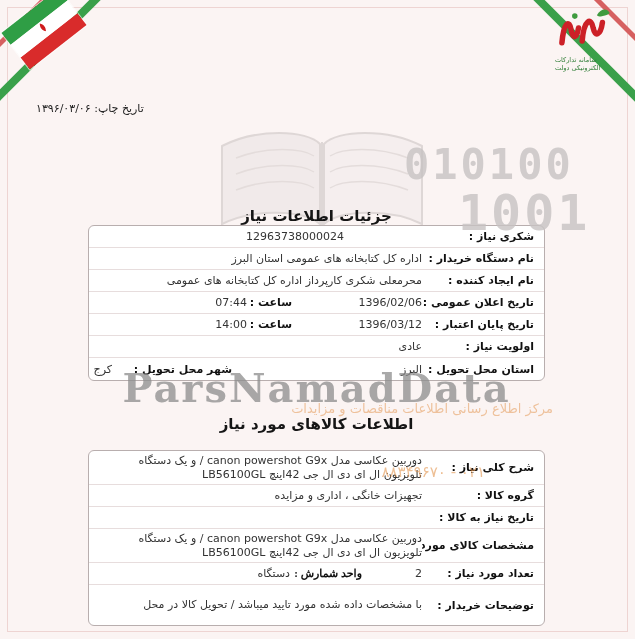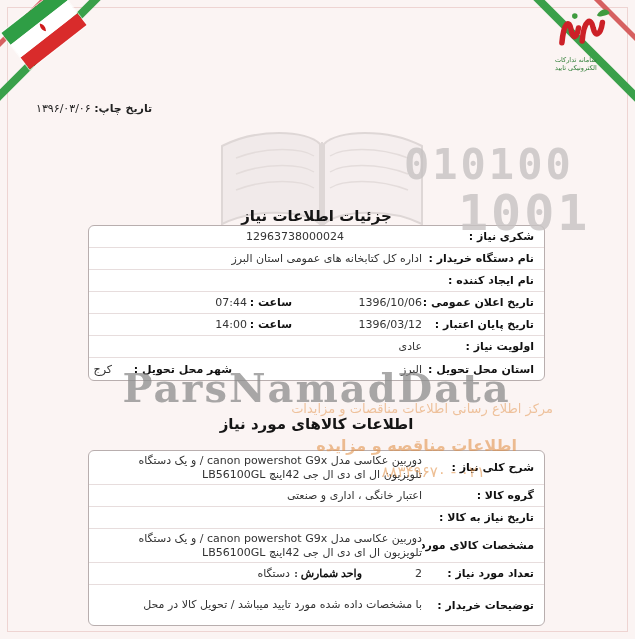--- a/index.html
+++ b/index.html
@@ -104,7 +104,7 @@
       </svg>
     </span>
     <div class="logo-caption">سامانه تدارکات</div>
-    <div class="logo-caption">الکترونیکی تایید</div>
+    <div class="logo-caption">الکترونیکی دولت</div>
   </div>
 
   <div class="print-date">

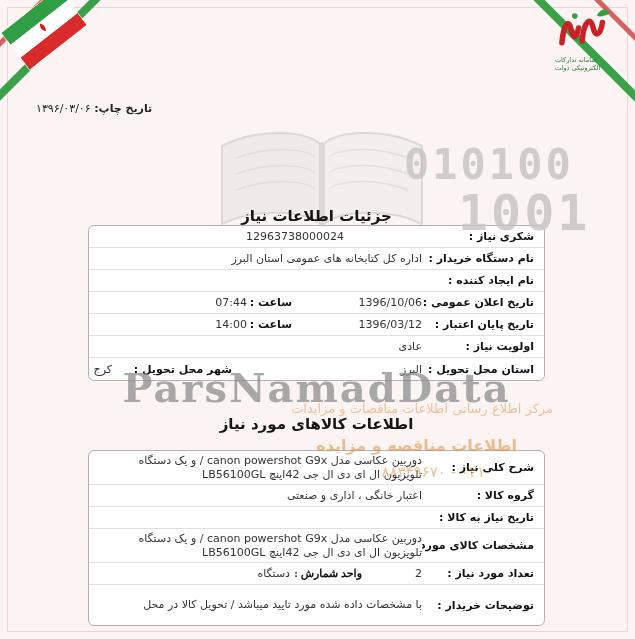--- a/index.html
+++ b/index.html
@@ -25,7 +25,7 @@
   .logo-caption { font-size:6.5px; line-height:8px; color:#2f7d36; direction:rtl; }
 
   .print-date { position:absolute; left:36px; top:102px; direction:rtl; font-size:11px; color:#222; z-index:7; }
-  .print-date .pd-label { font-weight:bold; }
+  .print-date .pd-label { font-weight:normal; }
 
   
   .wm { position:absolute; pointer-events:none; }

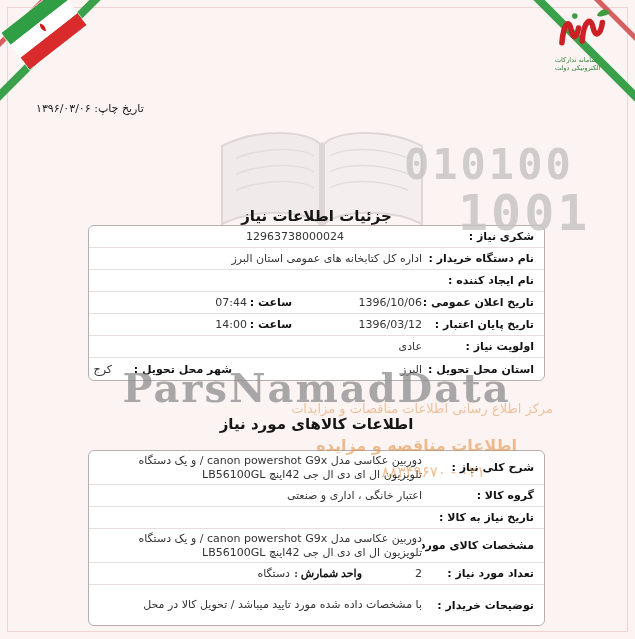--- a/index.html
+++ b/index.html
@@ -144,6 +144,7 @@
     </div>
     <div class="row">
       <span class="lbl">نام ایجاد کننده :</span>
+      <span class="val-lg">محرمعلی شکری کارپرداز اداره کل کتابخانه های عمومی</span>
     </div>
     <div class="row">
       <span class="lbl">تاریخ اعلان عمومی :</span>

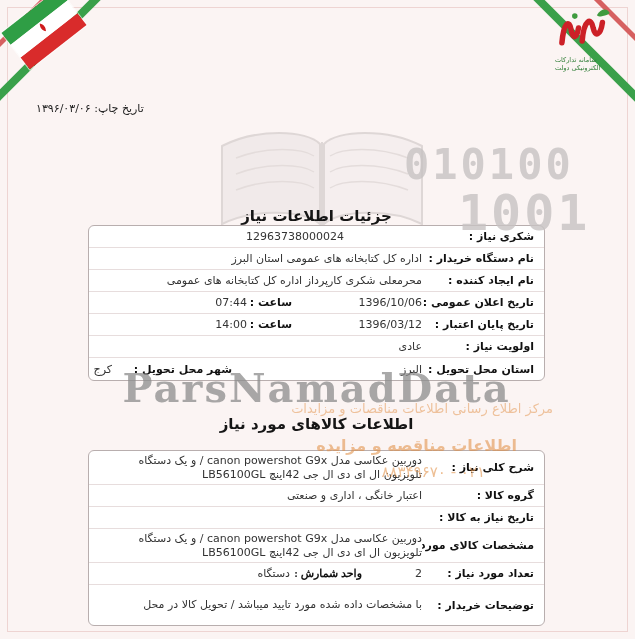--- a/index.html
+++ b/index.html
@@ -148,7 +148,7 @@
     </div>
     <div class="row">
       <span class="lbl">تاریخ اعلان عمومی :</span>
-      <span class="val">1396/10/06</span>
+      <span class="val">1396/02/06</span>
       <span class="lbl2-s">ساعت :</span>
       <span class="val2-s">07:44</span>
     </div>

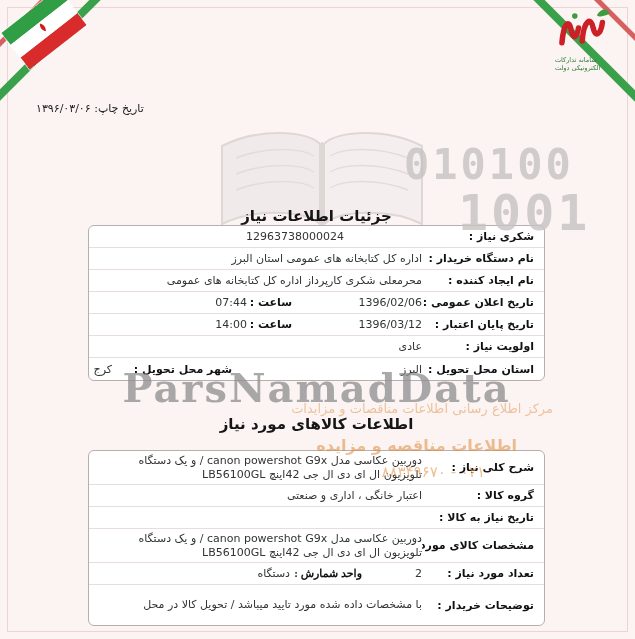--- a/index.html
+++ b/index.html
@@ -129,7 +129,6 @@
   <div class="wm wm-digits wm-d2">1001</div>
   <div class="wm wm-brand">ParsNamadData</div>
   <div class="wm wm-orange wm-o2">مرکز اطلاع رسانی اطلاعات مناقصات و مزایدات</div>
-  <div class="wm wm-orange wm-o3">اطلاعات مناقصه و مزایده</div>
   <div class="wm wm-orange wm-o4">۰۲۱ - ۸۸۳۴۹۶۷۰</div>
 
   <div class="sec-title t1">جزئیات اطلاعات نیاز</div>

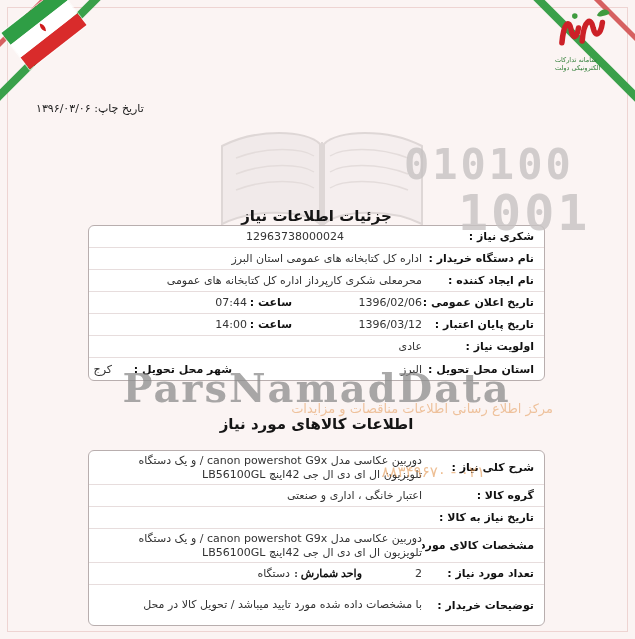--- a/index.html
+++ b/index.html
@@ -177,7 +177,7 @@
     </div>
     <div class="row">
       <span class="lbl">گروه کالا :</span>
-      <span class="val-lg">اعتبار خانگی ، اداری و صنعتی</span>
+      <span class="val-lg">تجهیزات خانگی ، اداری و مزایده</span>
     </div>
     <div class="row">
       <span class="lbl">تاریخ نیاز به کالا :</span>

